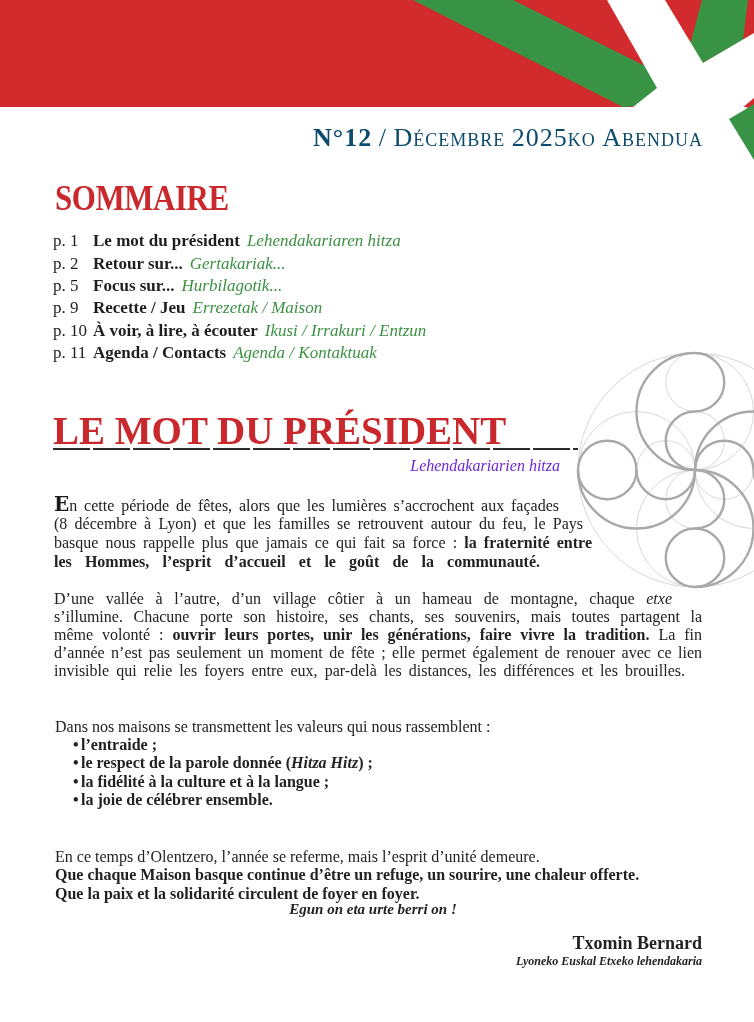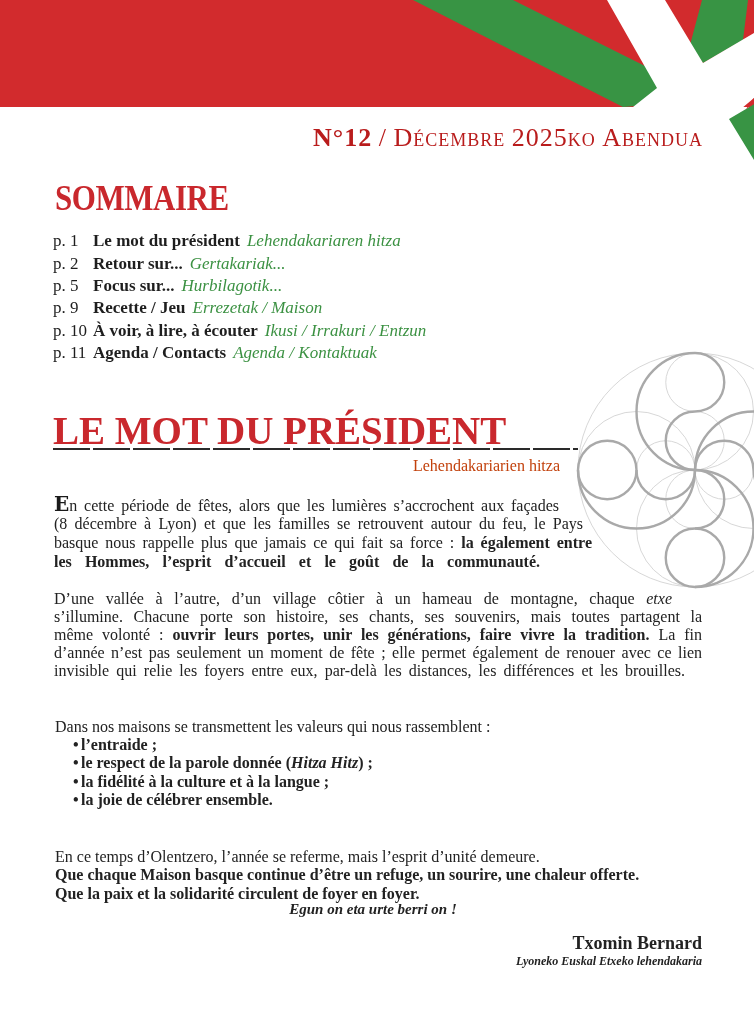--- a/index.html
+++ b/index.html
@@ -19,7 +19,7 @@
   .issue {
     position: absolute; right: 51px; top: 125px;
     font-size: 26px; line-height: 26px; letter-spacing: 1px;
-    color: #b91c1c; white-space: nowrap;
+    color: #0c4a6e; white-space: nowrap;
   }
   .issue .num { font-weight: bold; }
   .issue .sep { margin: 0 0.25em; }

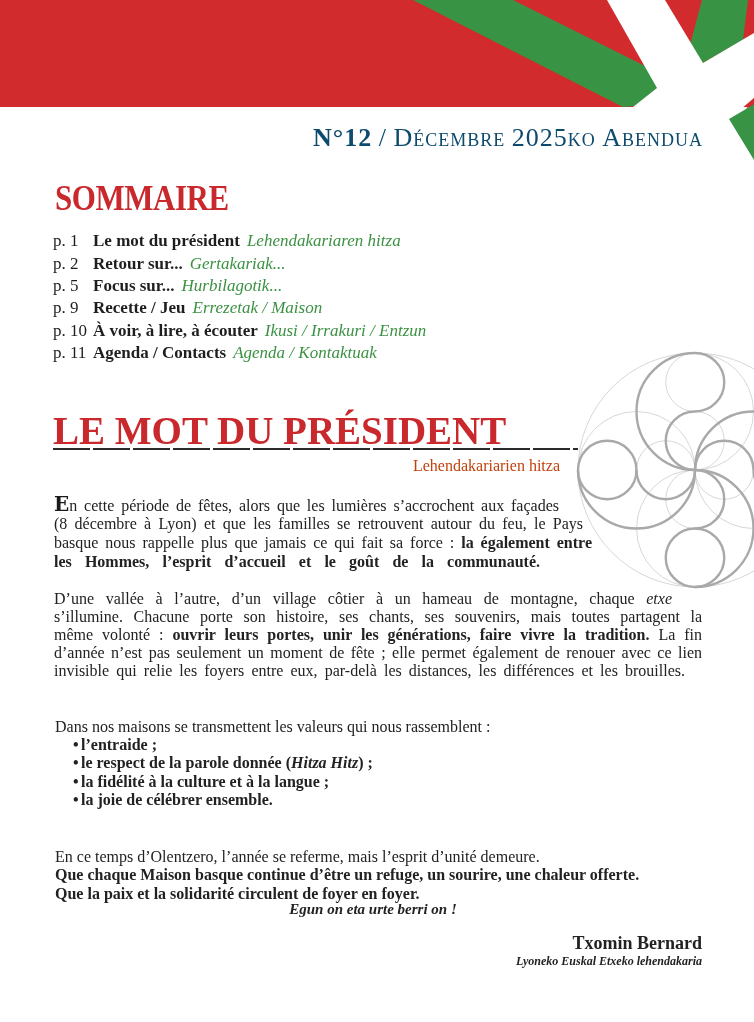--- a/index.html
+++ b/index.html
@@ -56,7 +56,7 @@
   }
   .art-sub {
     position: absolute; right: 194px; top: 456.6px;
-    font-size: 16px; line-height: 18px; color: #c2410c;
+    font-size: 16px; line-height: 18px; font-style: italic; color: #6d28d9;
     white-space: nowrap;
   }
 

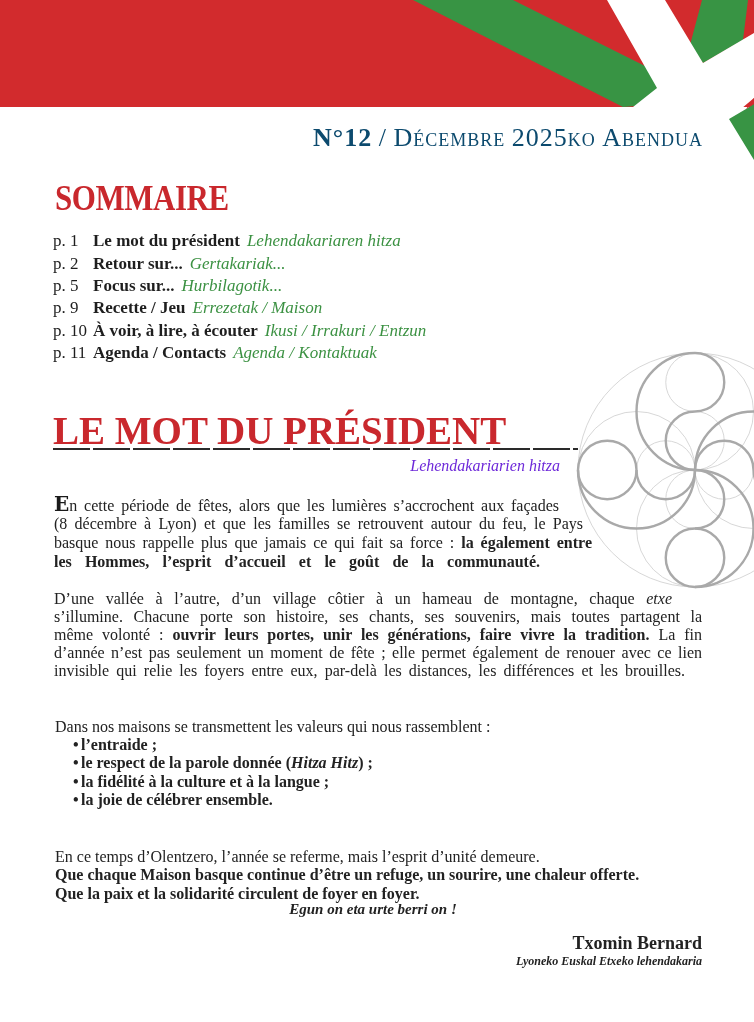--- a/index.html
+++ b/index.html
@@ -156,7 +156,7 @@
   <div>
     <div class="line" style="top:496.6px;width:505px"><span class="dropcap">E</span><span>n cette période de fêtes, alors que les lumières s’accrochent aux façades</span></div>
     <div class="line" style="top:515.1px;width:529px"><span>(8 décembre à Lyon) et que les familles se retrouvent autour du feu, le Pays</span></div>
-    <div class="line" style="top:533.6px;width:538px"><span>basque nous rappelle plus que jamais ce qui fait sa force : </span><span class="b">la également entre</span></div>
+    <div class="line" style="top:533.6px;width:538px"><span>basque nous rappelle plus que jamais ce qui fait sa force : </span><span class="b">la fraternité entre</span></div>
     <div class="line b" style="top:552.6px;width:486px"><span>les Hommes, l’esprit d’accueil et le goût de la communauté.</span></div>
   </div>
 

